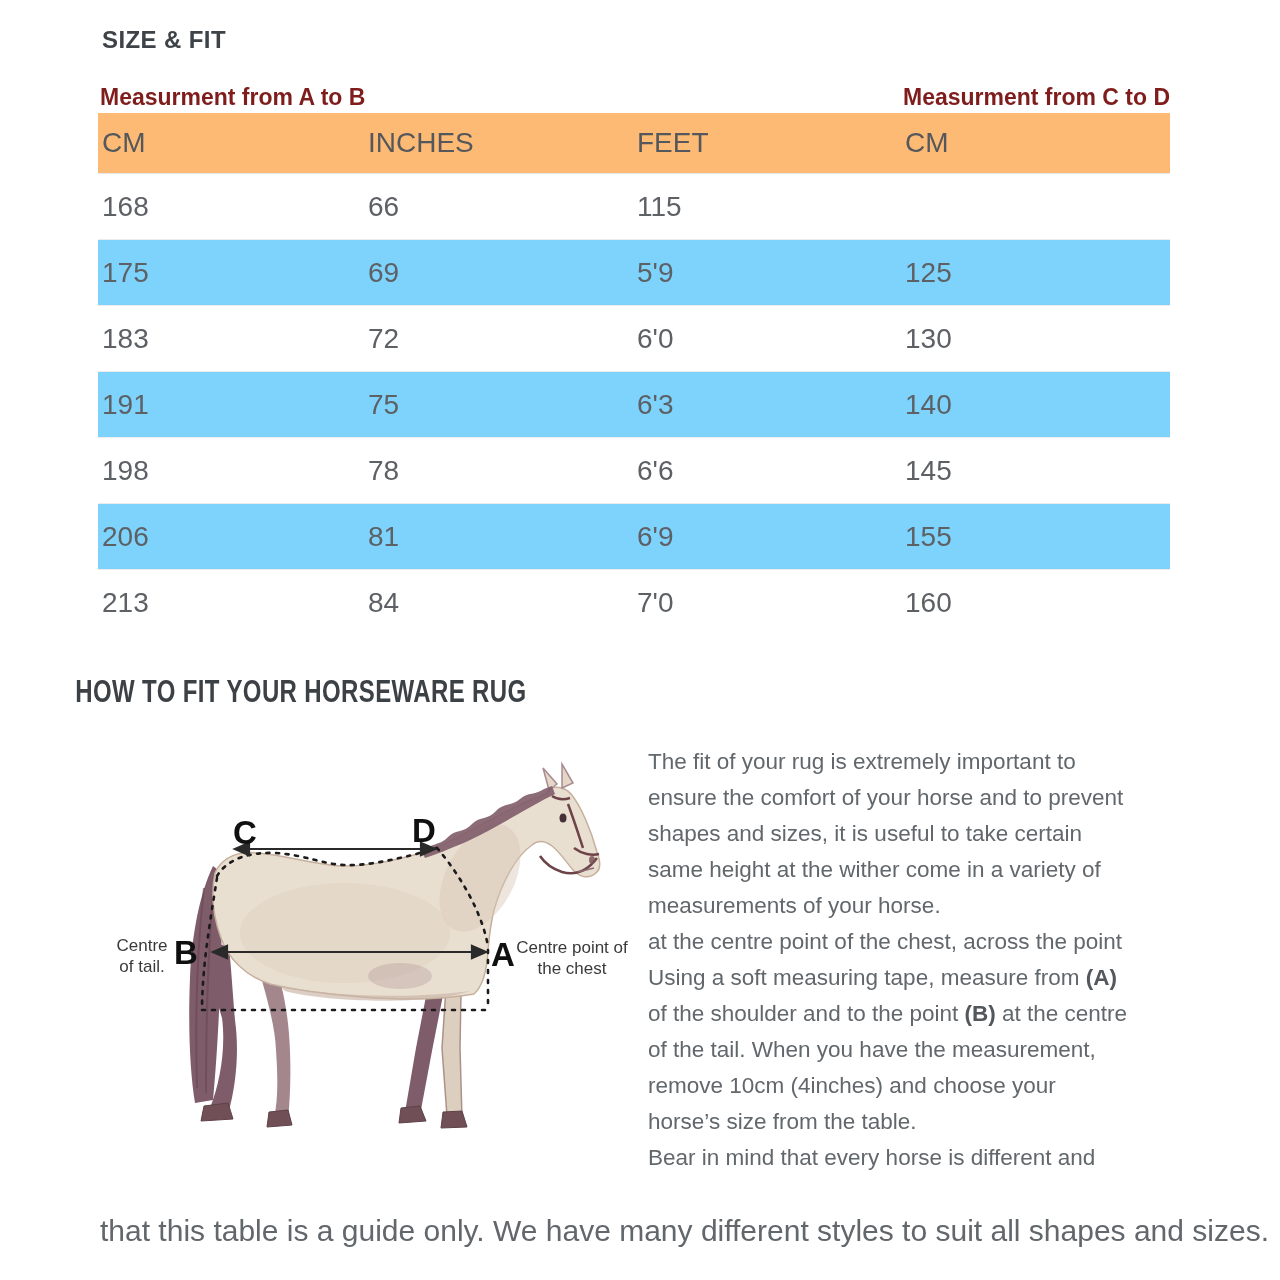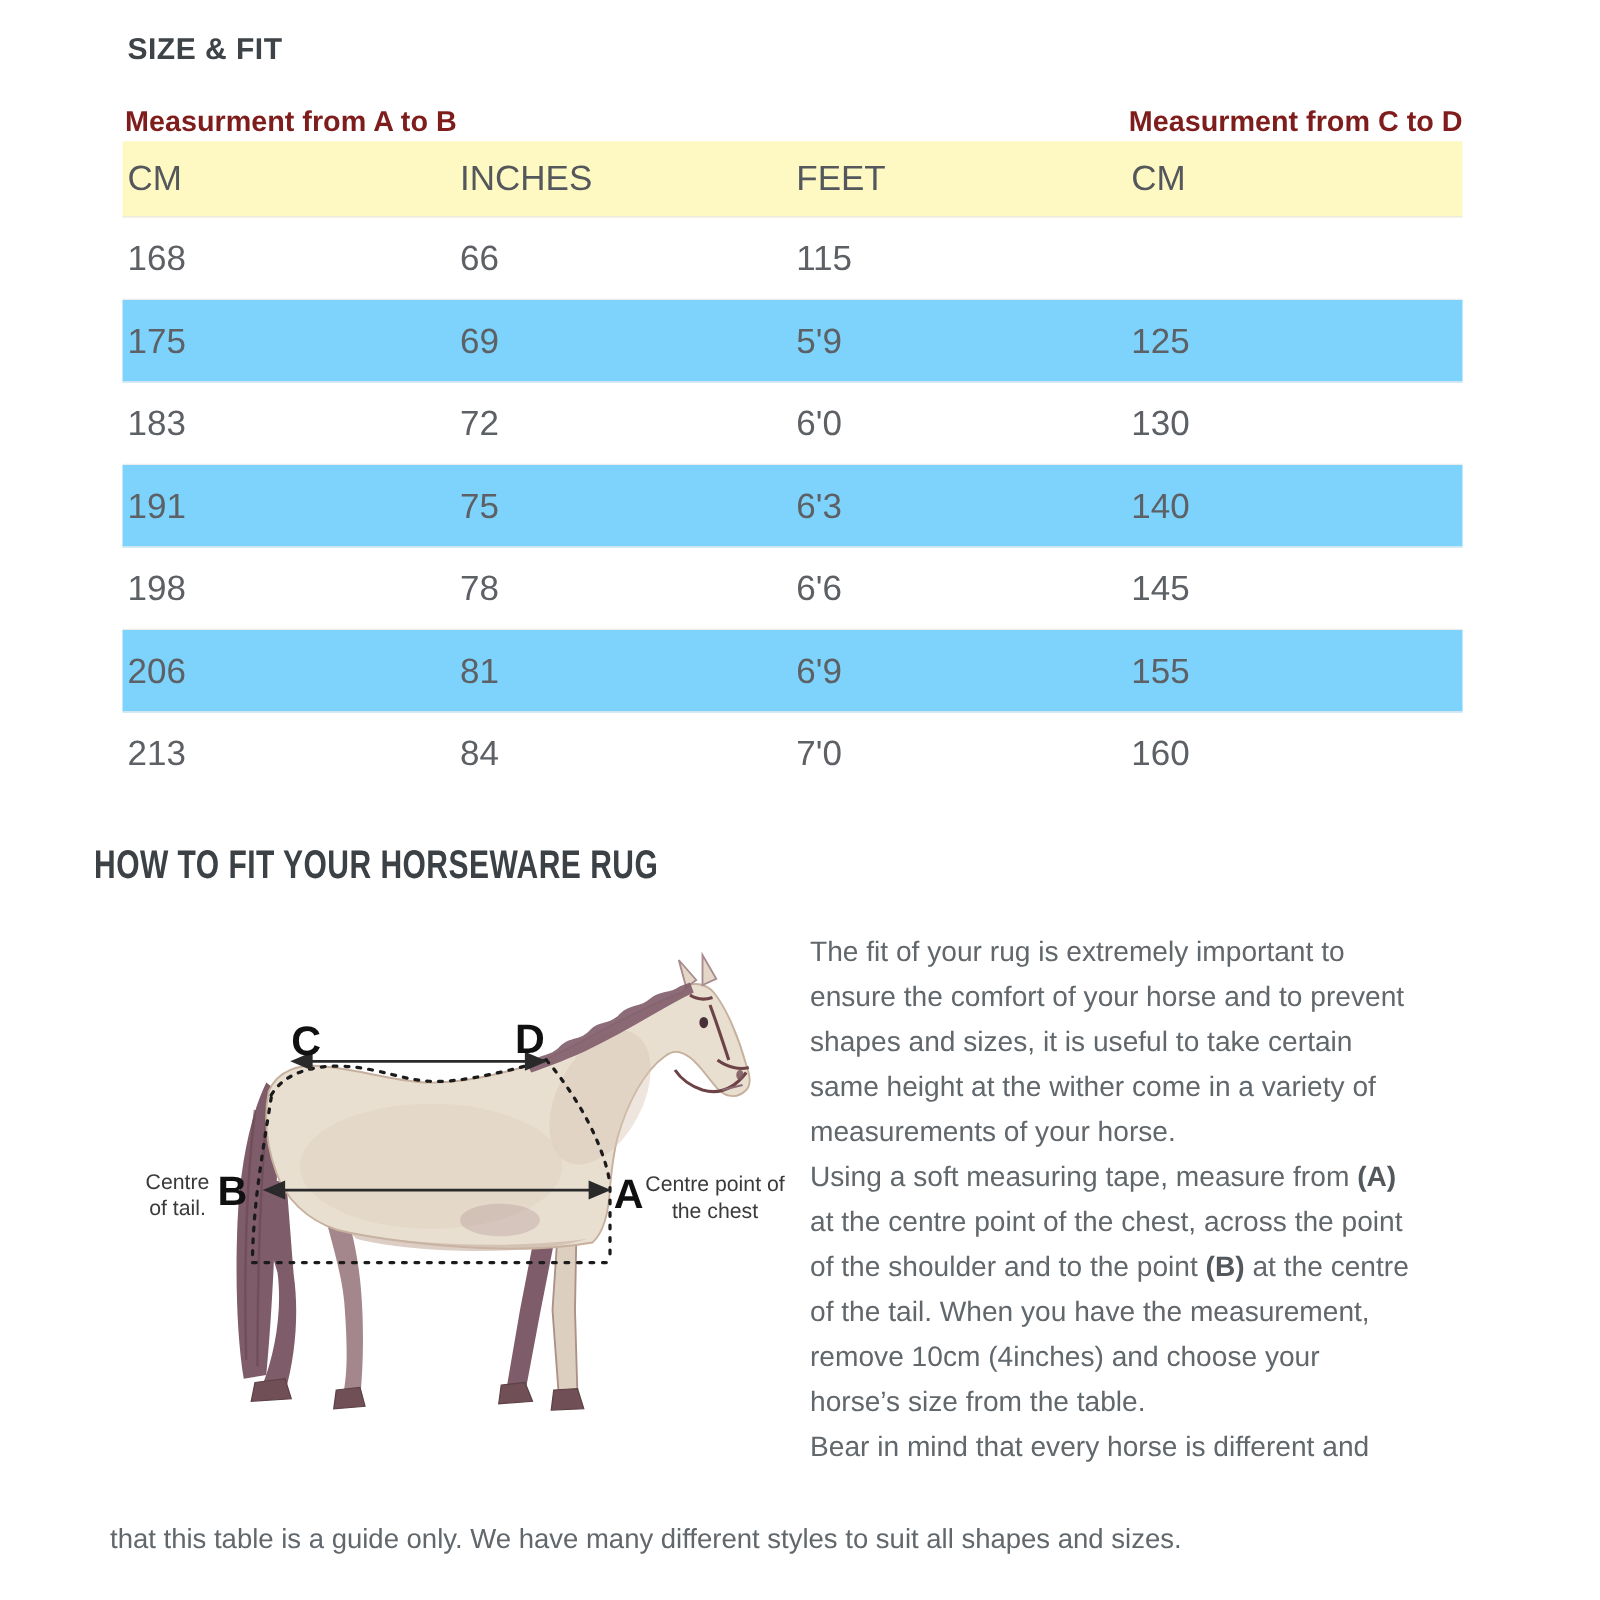--- a/index.html
+++ b/index.html
@@ -18,7 +18,7 @@
   .t-row{display:grid;grid-template-columns:266px 269px 268px 269px;
          height:65px;align-items:center;border-bottom:1px solid #ececee;
          font-size:28px;color:#5d6165;}
-  .t-row.head{height:60px;background:#fef9c3;color:#54585c;border-bottom:1px solid #e7e7e9;}
+  .t-row.head{height:60px;background:#fdba74;color:#54585c;border-bottom:1px solid #e7e7e9;}
   .t-row.alt{background:#7dd3fc;}
   .t-row:last-child{border-bottom:none;}
   .t-cell{padding-left:4px;}

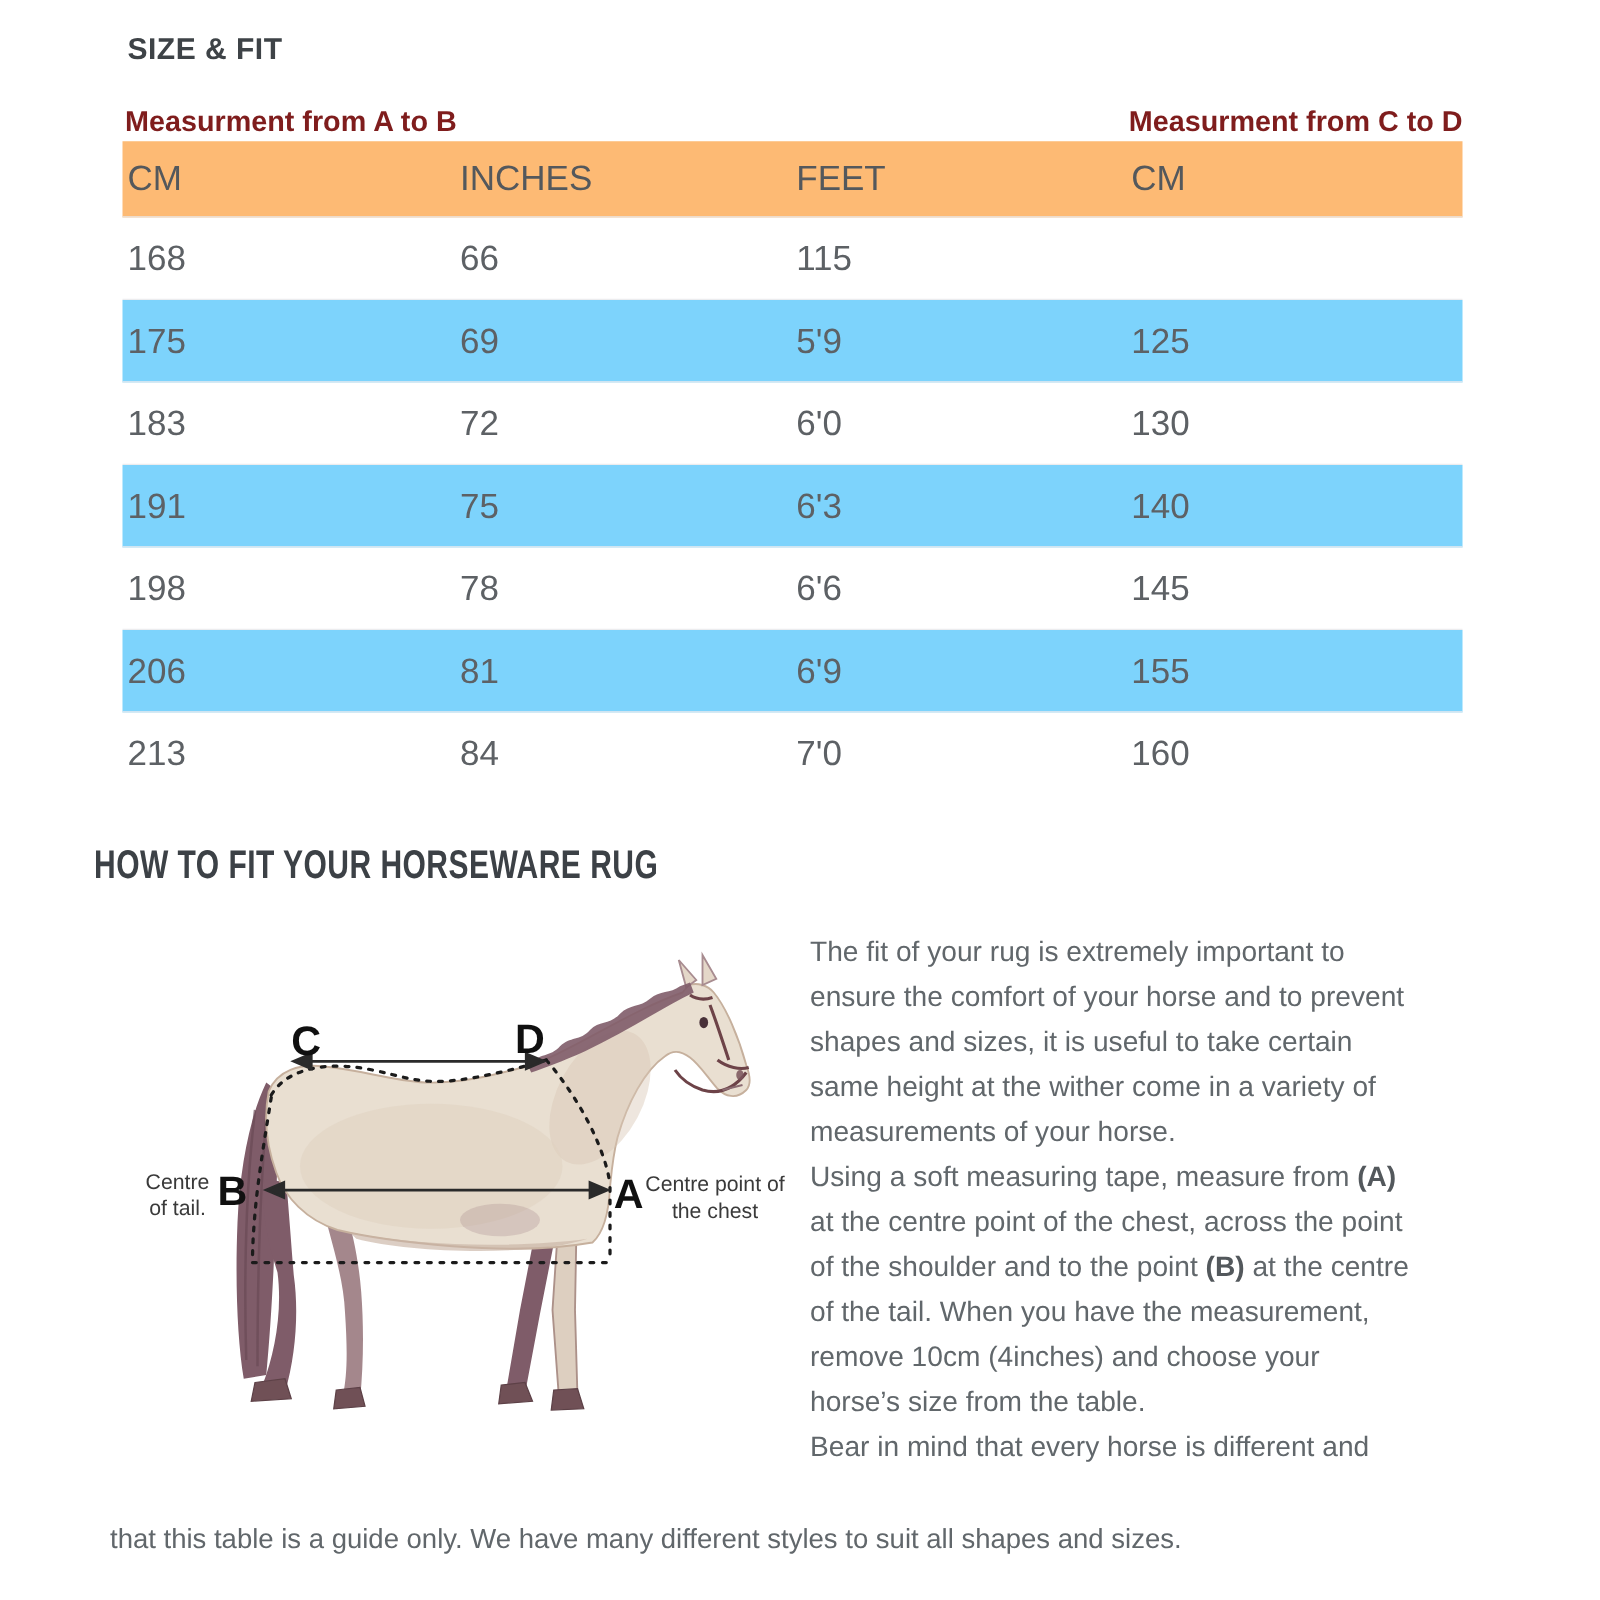--- a/index.html
+++ b/index.html
@@ -182,8 +182,8 @@
     <span class="line"><span>shapes and sizes, it is useful to take certain</span></span>
     <span class="line"><span>same height at the wither come in a variety of</span></span>
     <span class="line"><span>measurements of your horse.</span></span>
+    <span class="line"><span>at the centre point of the chest, across the point</span></span>
     <span class="line"><span>Using a soft measuring tape, measure from </span><span class="b">(A)</span></span>
-    <span class="line"><span>at the centre point of the chest, across the point</span></span>
     <span class="line"><span>of the shoulder and to the point </span><span class="b">(B)</span><span> at the centre</span></span>
     <span class="line"><span>of the tail. When you have the measurement,</span></span>
     <span class="line"><span>remove 10cm (4inches) and choose your</span></span>

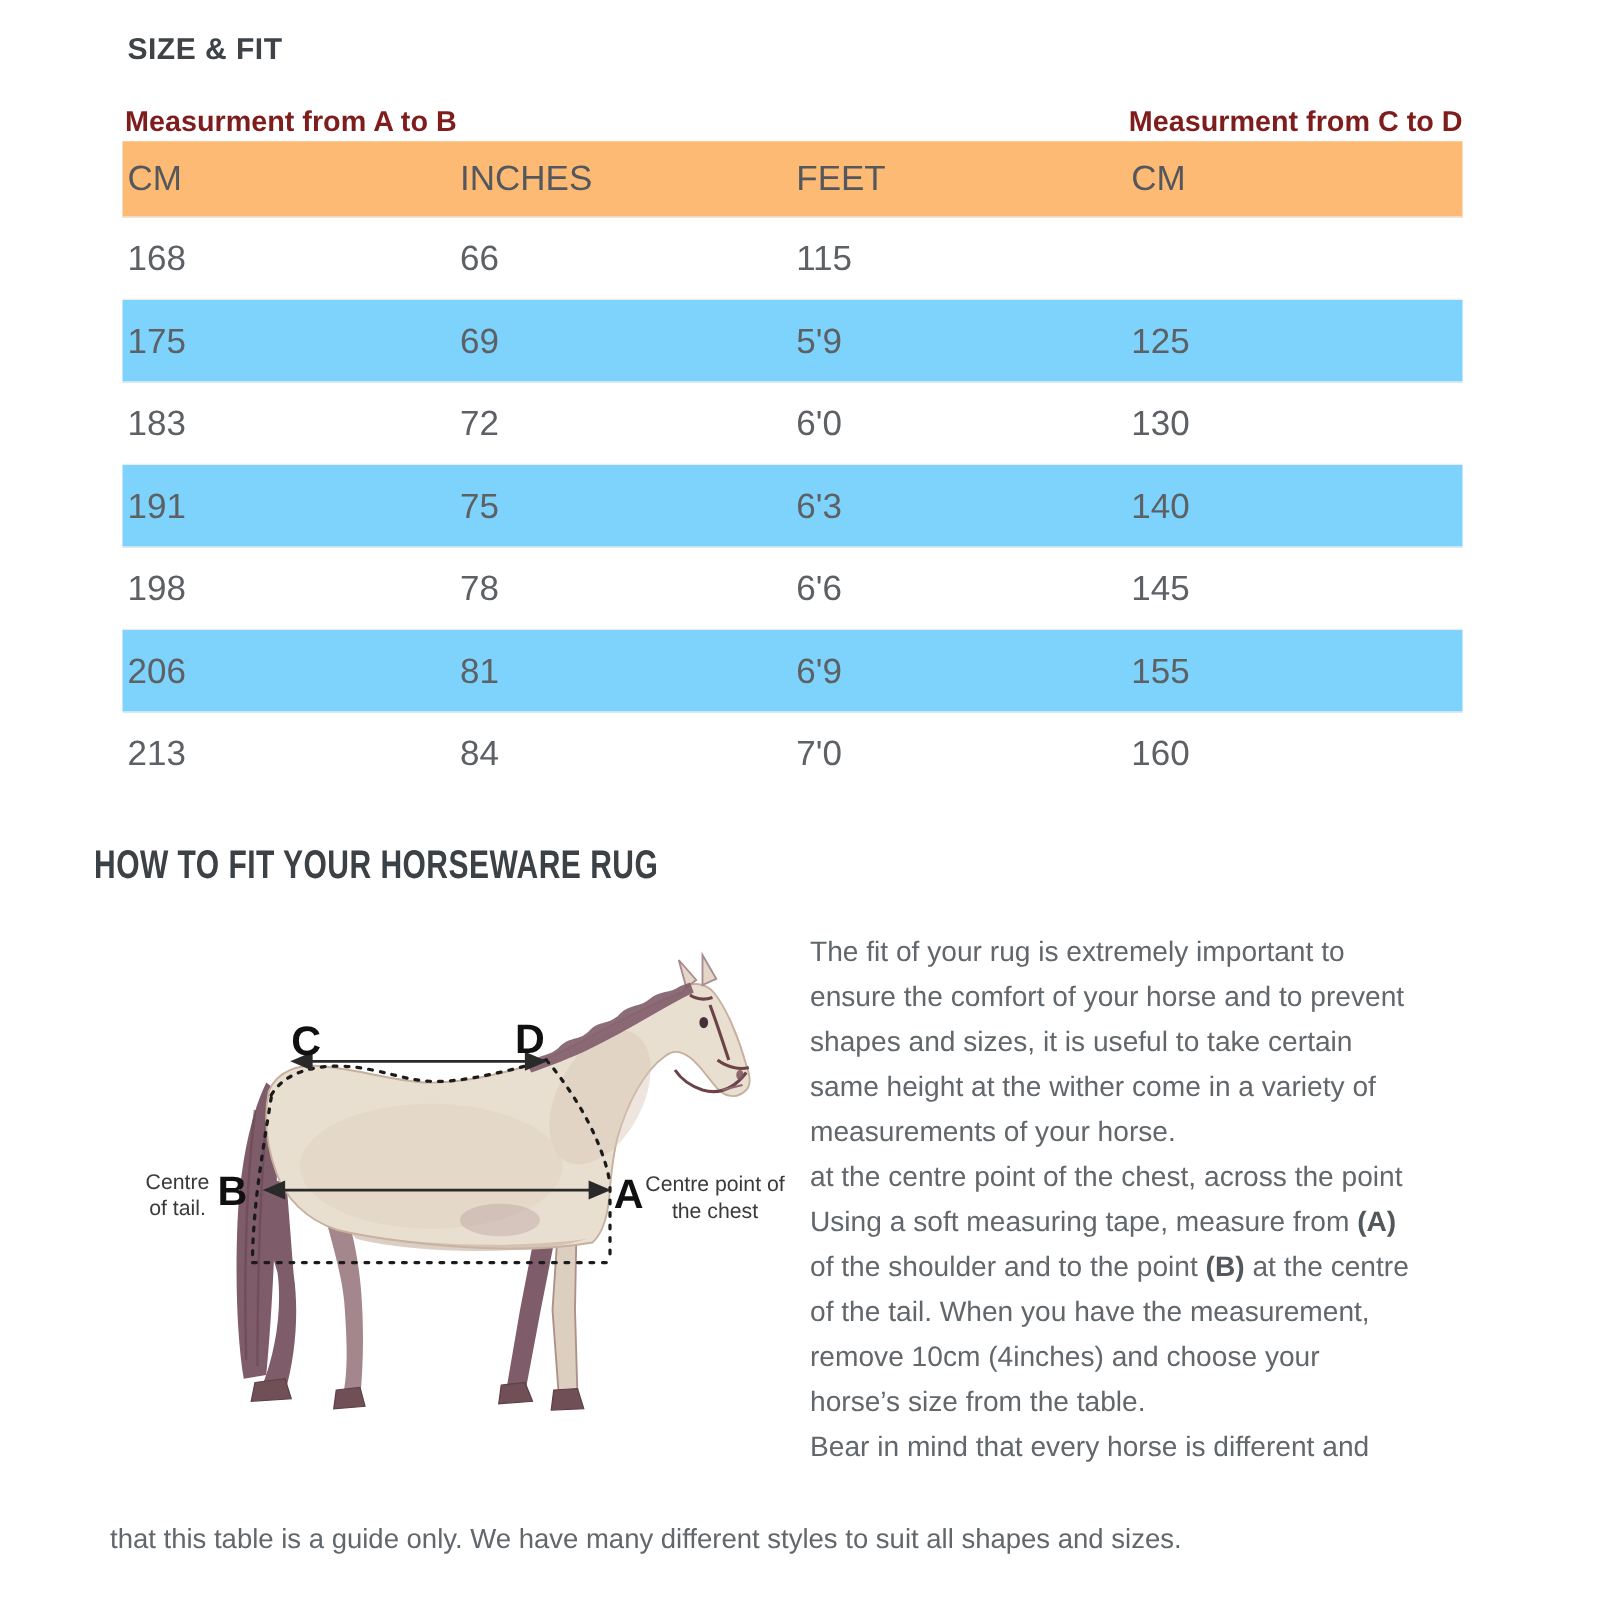--- a/index.html
+++ b/index.html
@@ -35,7 +35,7 @@
             font-size:22.5px;color:#61676b;}
   .fit-text .line{display:block;height:36px;line-height:36px;white-space:nowrap;}
   .fit-text .b, .fw-line .b{font-weight:bold;color:#53585c;}
-  .fw-line{position:absolute;left:88px;top:1213px;width:1120px;font-size:22px;
+  .fw-line{position:absolute;left:100px;top:1213px;width:1120px;font-size:30px;
            color:#61676b;height:36px;line-height:36px;white-space:nowrap;}
 
   svg text{font-family:"Liberation Sans", sans-serif;}

